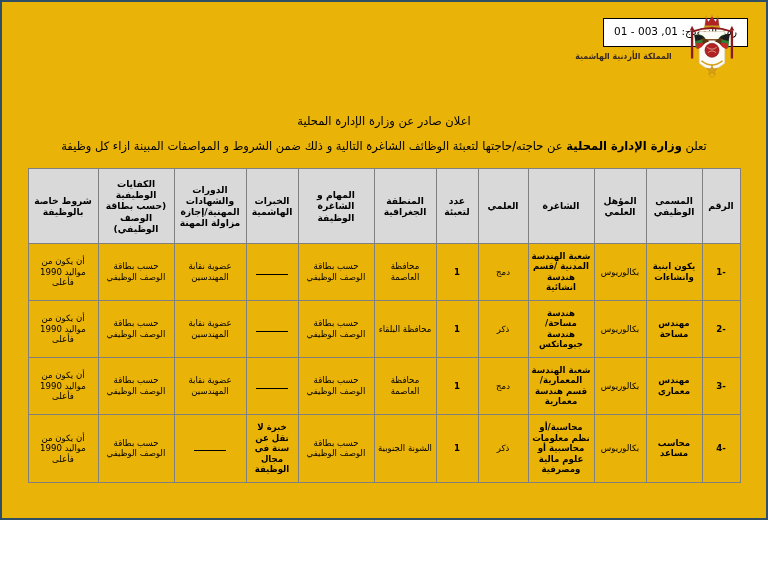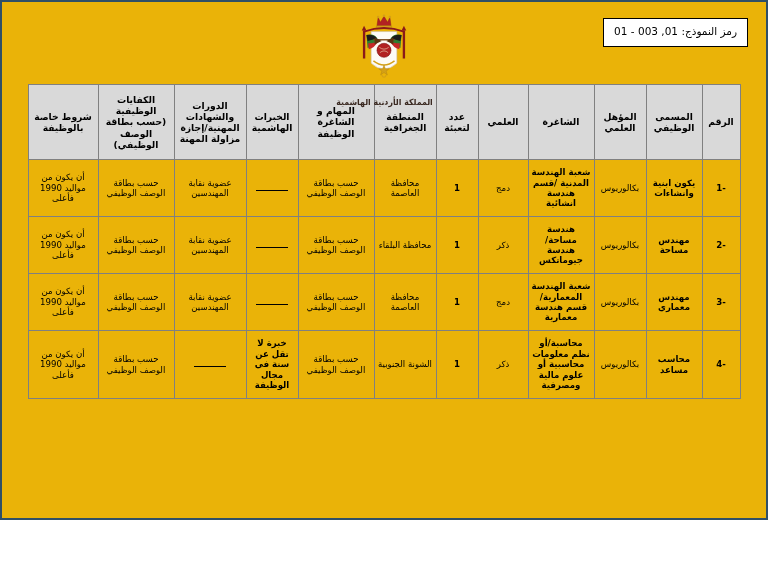--- a/index.html
+++ b/index.html
@@ -48,7 +48,6 @@
     left: 0;
     right: 0;
     display: flex;
-    flex-direction: column;
     align-items: center;
   }
   .emblem {

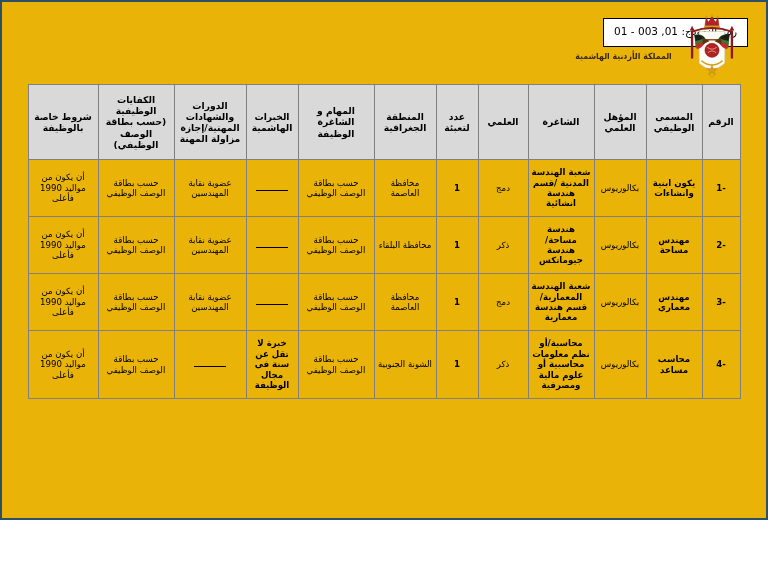--- a/index.html
+++ b/index.html
@@ -190,6 +190,7 @@
     </div>
   </div>
 
+  <div class="title-1">اعلان صادر عن وزارة الإدارة المحلية</div>
 
 
   <table class="vacancies">

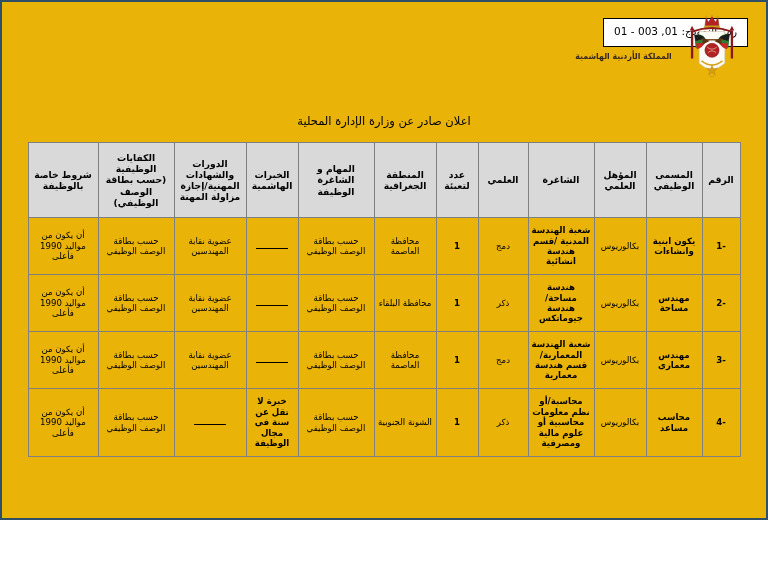--- a/index.html
+++ b/index.html
@@ -192,6 +192,9 @@
 
   <div class="title-1">اعلان صادر عن وزارة الإدارة المحلية</div>
 
+  <div class="title-2">
+    <span>تعلن </span><span class="bold">وزارة الإدارة المحلية</span><span> عن حاجته/حاجتها لتعبئة الوظائف الشاغرة التالية و ذلك ضمن الشروط و المواصفات المبينة ازاء كل وظيفة</span>
+  </div>
 
   <table class="vacancies">
     <colgroup>

